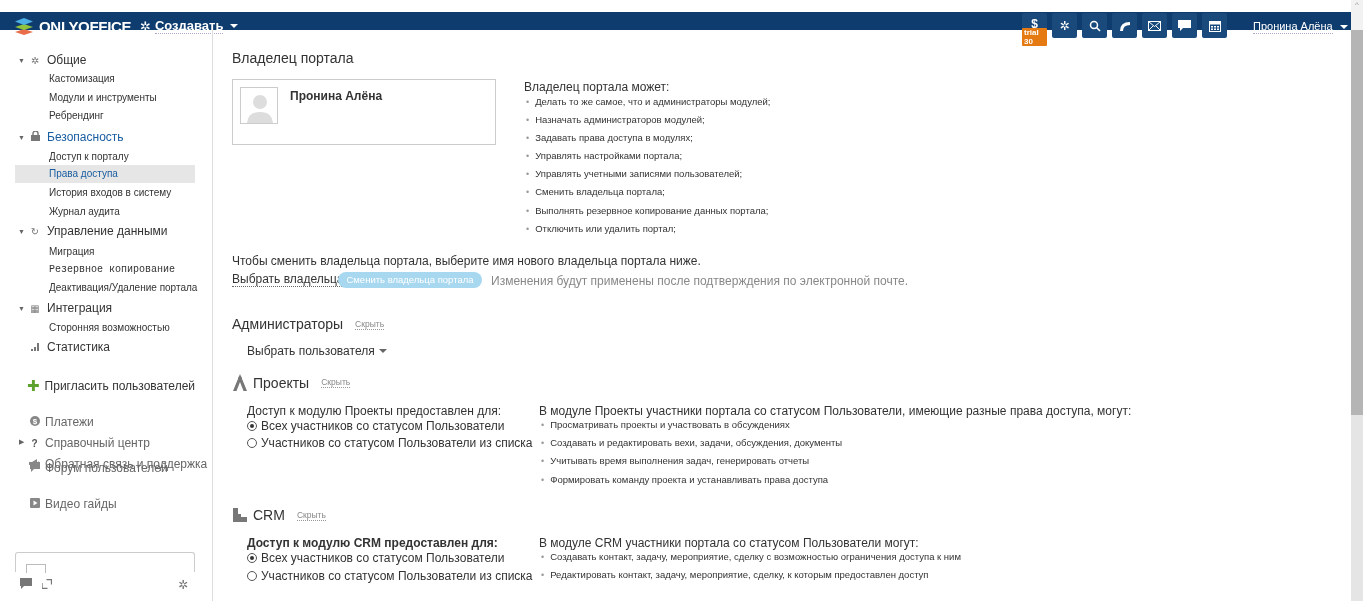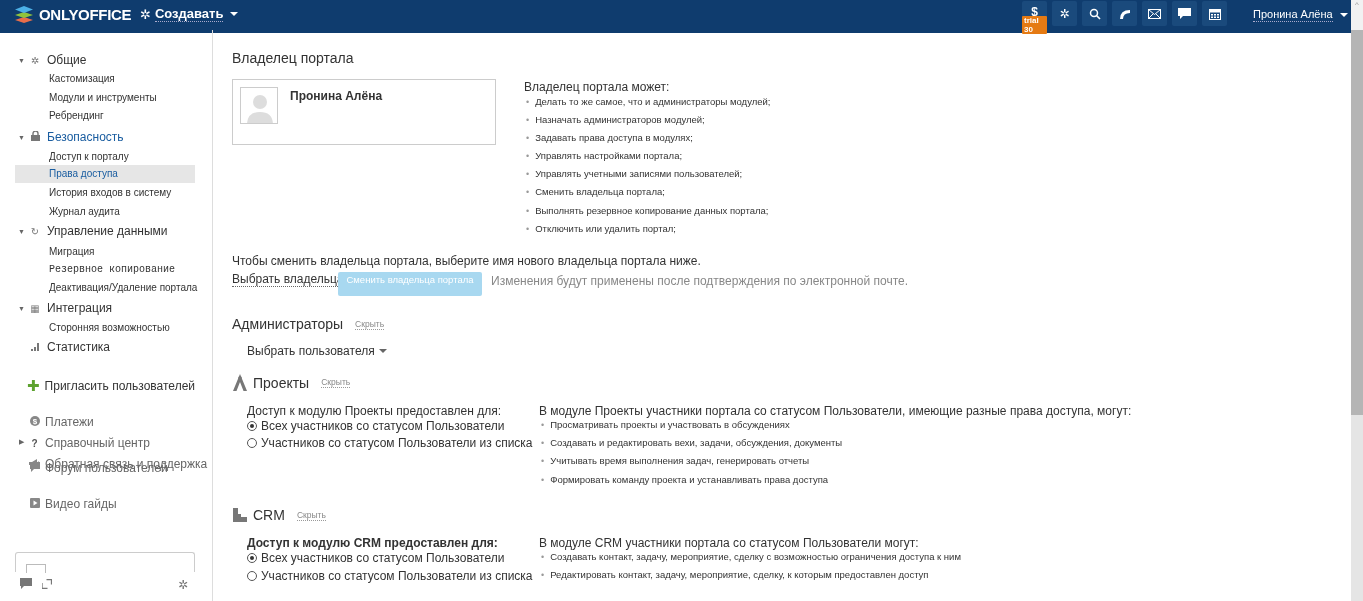--- a/index.html
+++ b/index.html
@@ -4,7 +4,7 @@
 <style>
   * { box-sizing: border-box; margin: 0; padding: 0; }
   html, body { width: 1363px; height: 601px; overflow: hidden; background: #fff; font-family: "Liberation Sans", "DejaVu Sans", sans-serif; color: #333; }
-  .topbar { position: absolute; left: 0; top: 0; width: 1363px; height: 33px; background: #0f3c6e; }
+  .topbar { position: absolute; left: 0; top: 12px; width: 1363px; height: 18px; background: #0f3c6e; }
   .logo { position: absolute; left: 14px; top: 4px; display: flex; align-items: center; gap: 5px; }
   .logo-text { color: #fff; font-weight: bold; font-size: 15px; letter-spacing: -0.3px; }
   .settings-menu { position: absolute; left: 140px; top: 6px; display: flex; align-items: center; gap: 4px; color: #fff; font-size: 13px; font-weight: bold; }

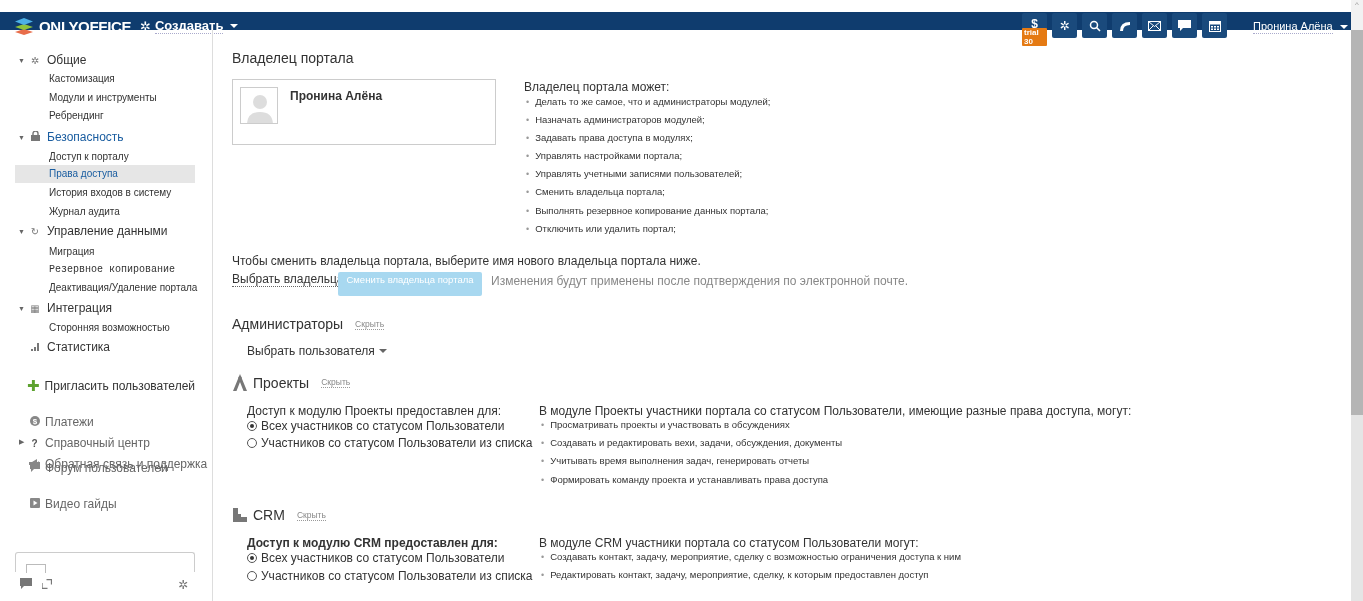--- a/index.html
+++ b/index.html
@@ -43,7 +43,7 @@
   .bullet { position: absolute; font-size: 9.5px; color: #333; white-space: nowrap; }
   .bullet::before { content: "•"; color: #999; margin-right: 6px; font-size: 9px; }
   .dotted { border-bottom: 1px dotted #666; }
-  .btn-change { position: absolute; left: 338px; top: 272px; width: 144px; height: 24px; background: #a8d8f0; color: #fff; font-size: 9.5px; text-align: center; line-height: 16px; border-radius: 2px; }
+  .btn-change { position: absolute; left: 338px; top: 272px; width: 144px; height: 16px; background: #a8d8f0; color: #fff; font-size: 9.5px; text-align: center; line-height: 16px; border-radius: 8px; }
   .muted { color: #888; }
   .hide-link { font-size: 8.5px; color: #888; border-bottom: 1px dotted #999; margin-left: 12px; vertical-align: middle; }
   .sec-title { position: absolute; font-size: 14px; color: #333; display: flex; align-items: center; white-space: nowrap; }

